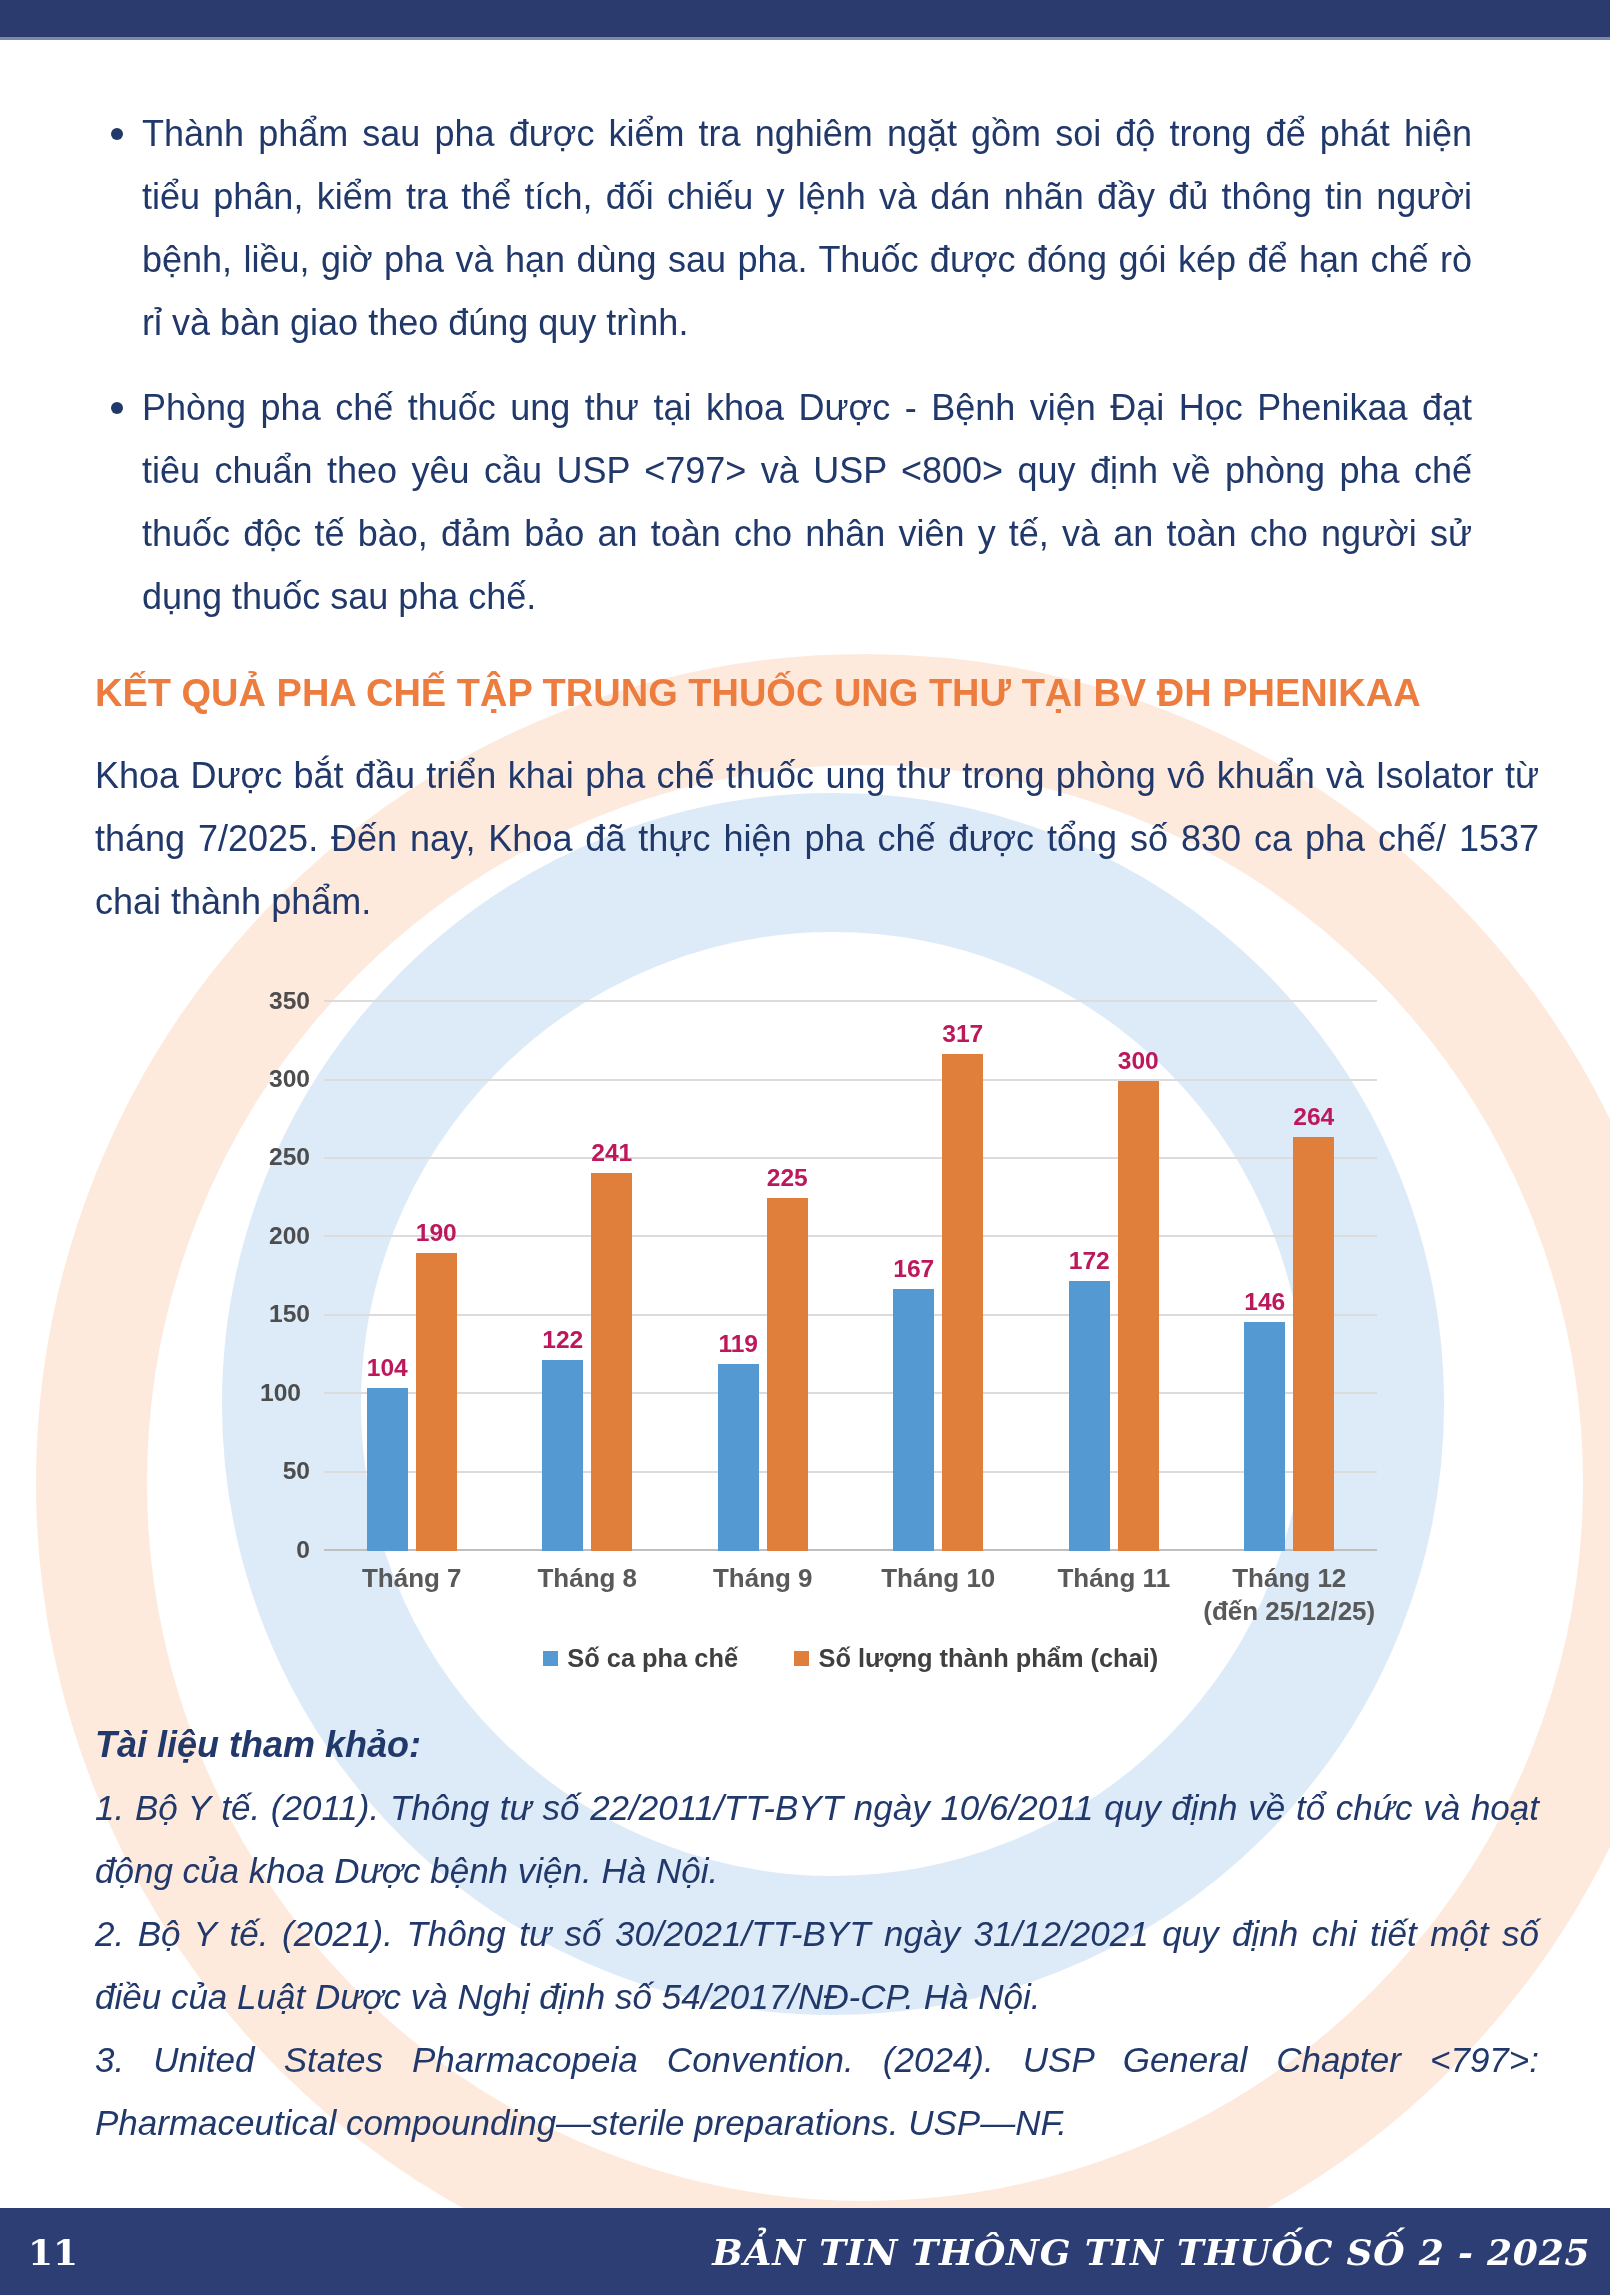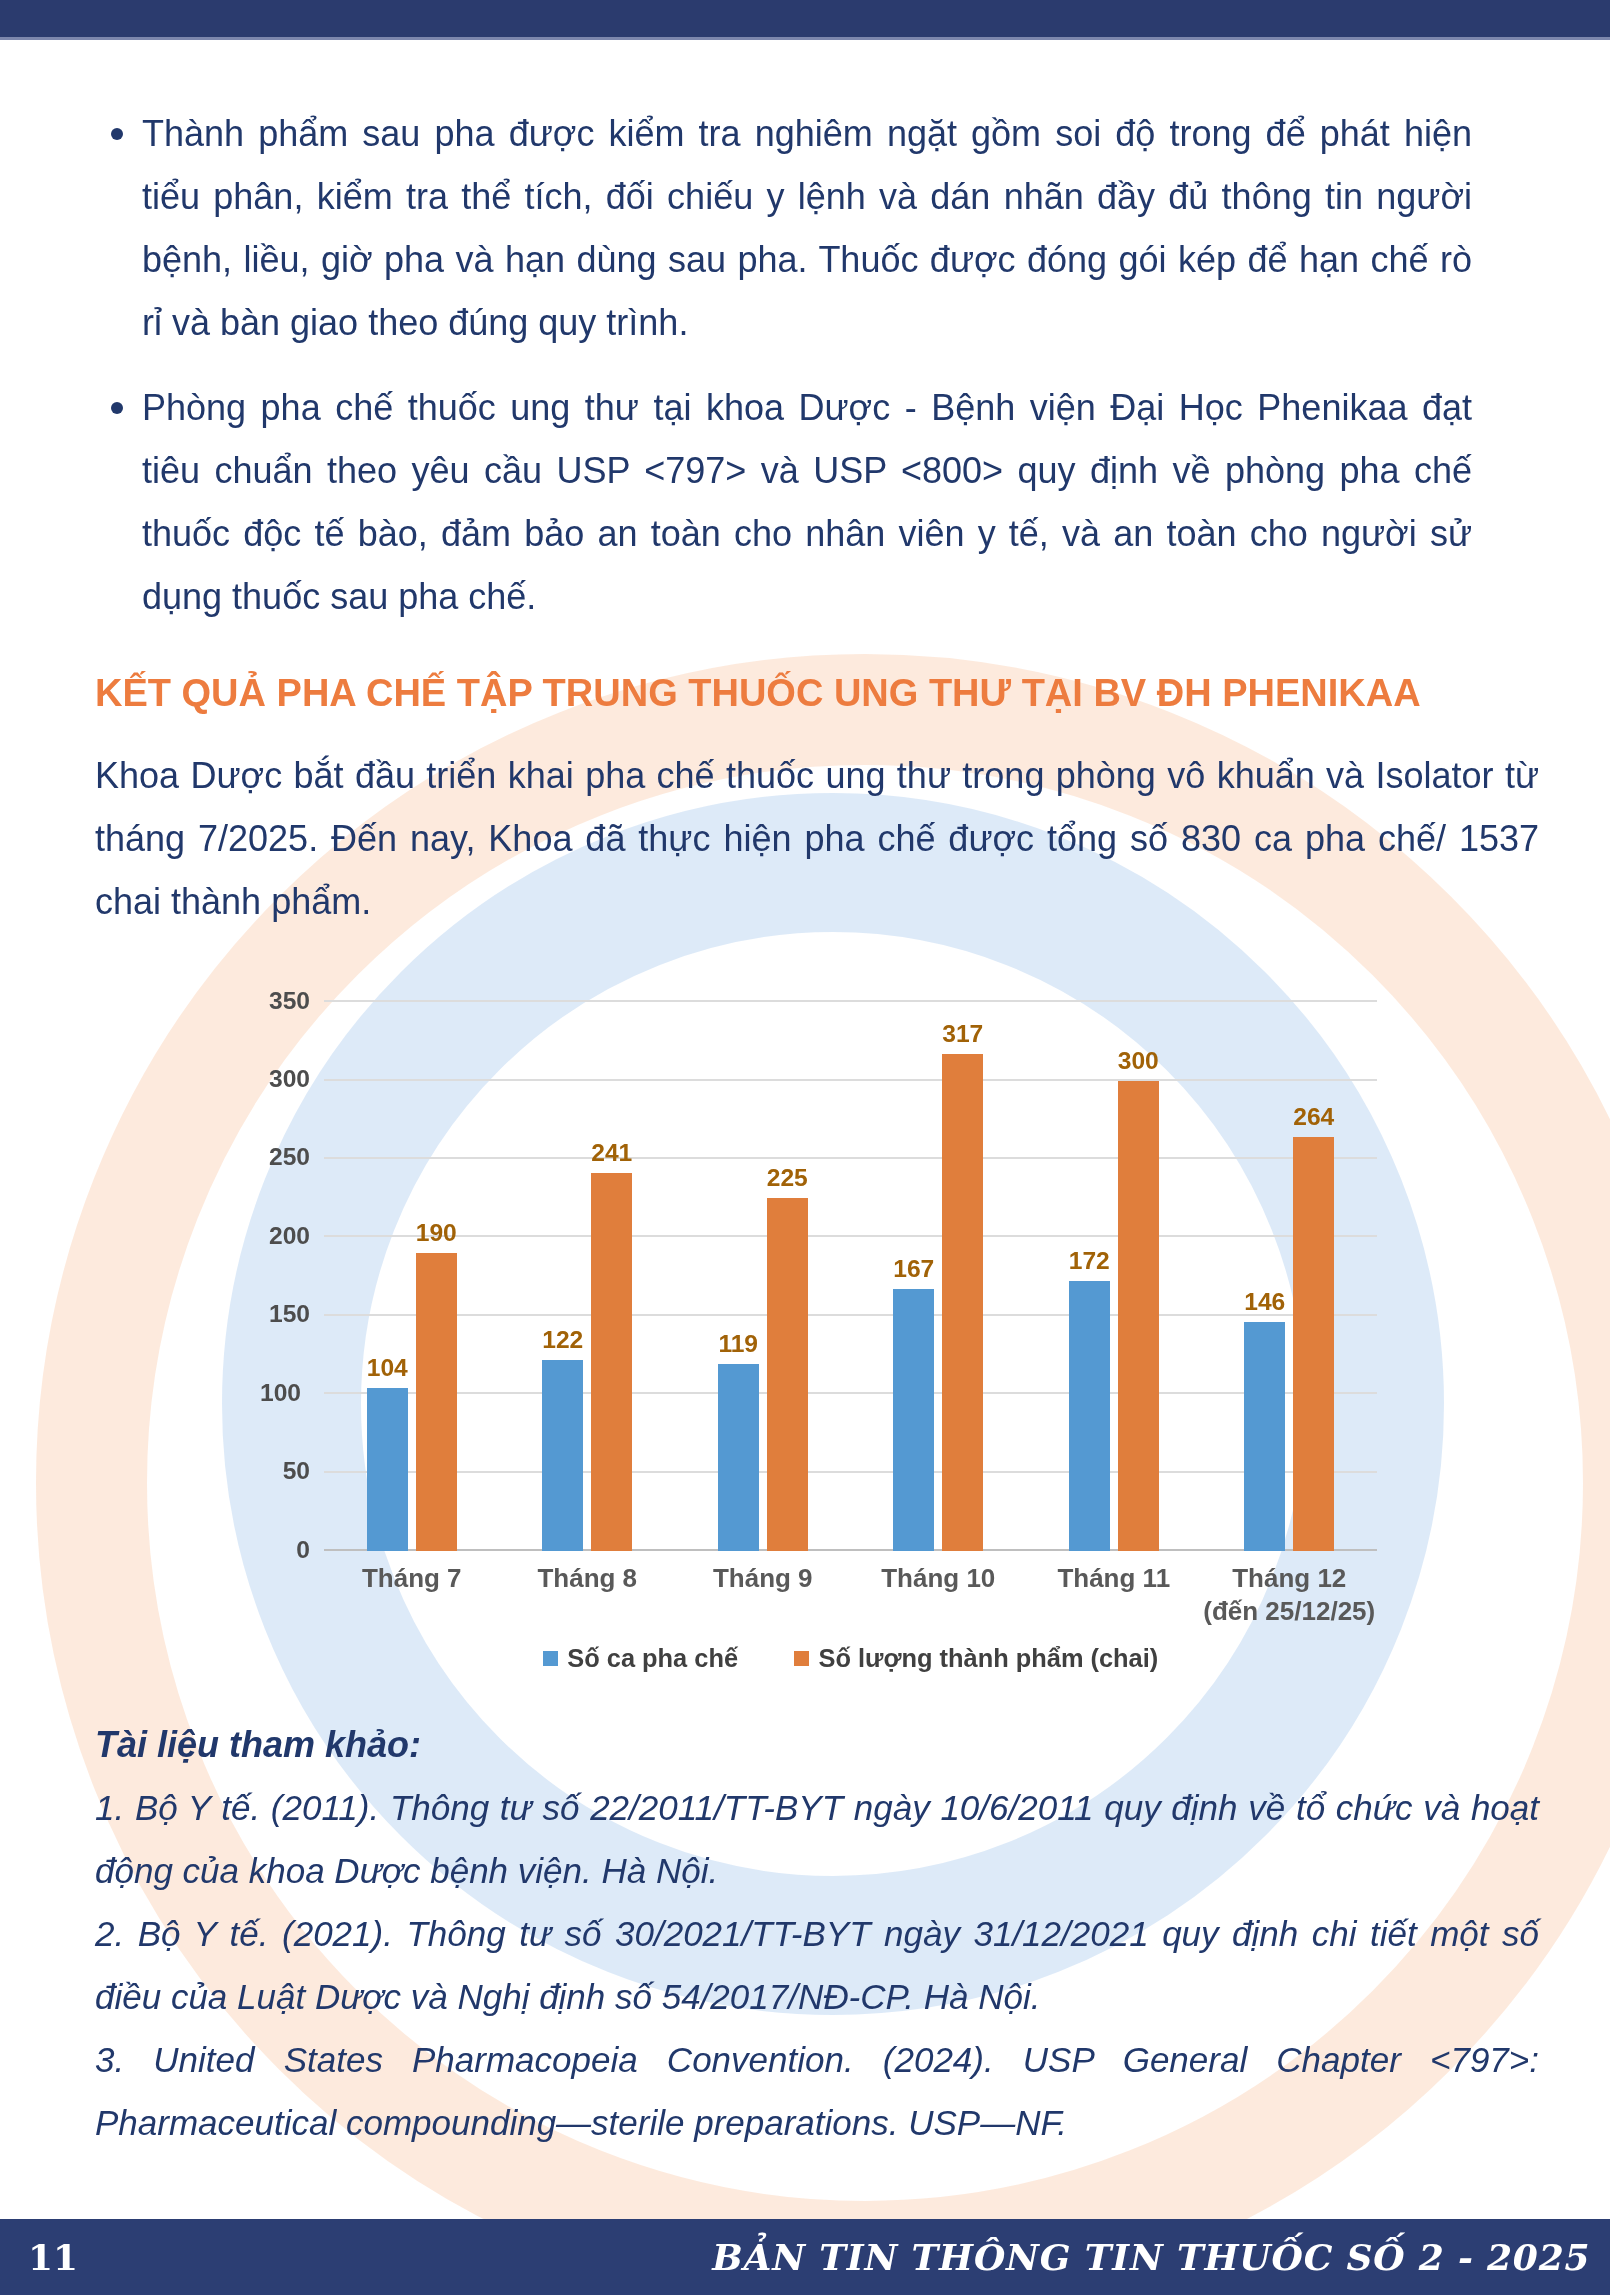--- a/index.html
+++ b/index.html
@@ -74,7 +74,7 @@
     align-items:center; height:100%;
   }
   .bar-val {
-    font-size:24.6px; font-weight:bold; color:#a16207;
+    font-size:24.6px; font-weight:bold; color:#be185d;
     white-space:nowrap; margin-bottom:6.3px;
   }
   .bar { width:41px; }

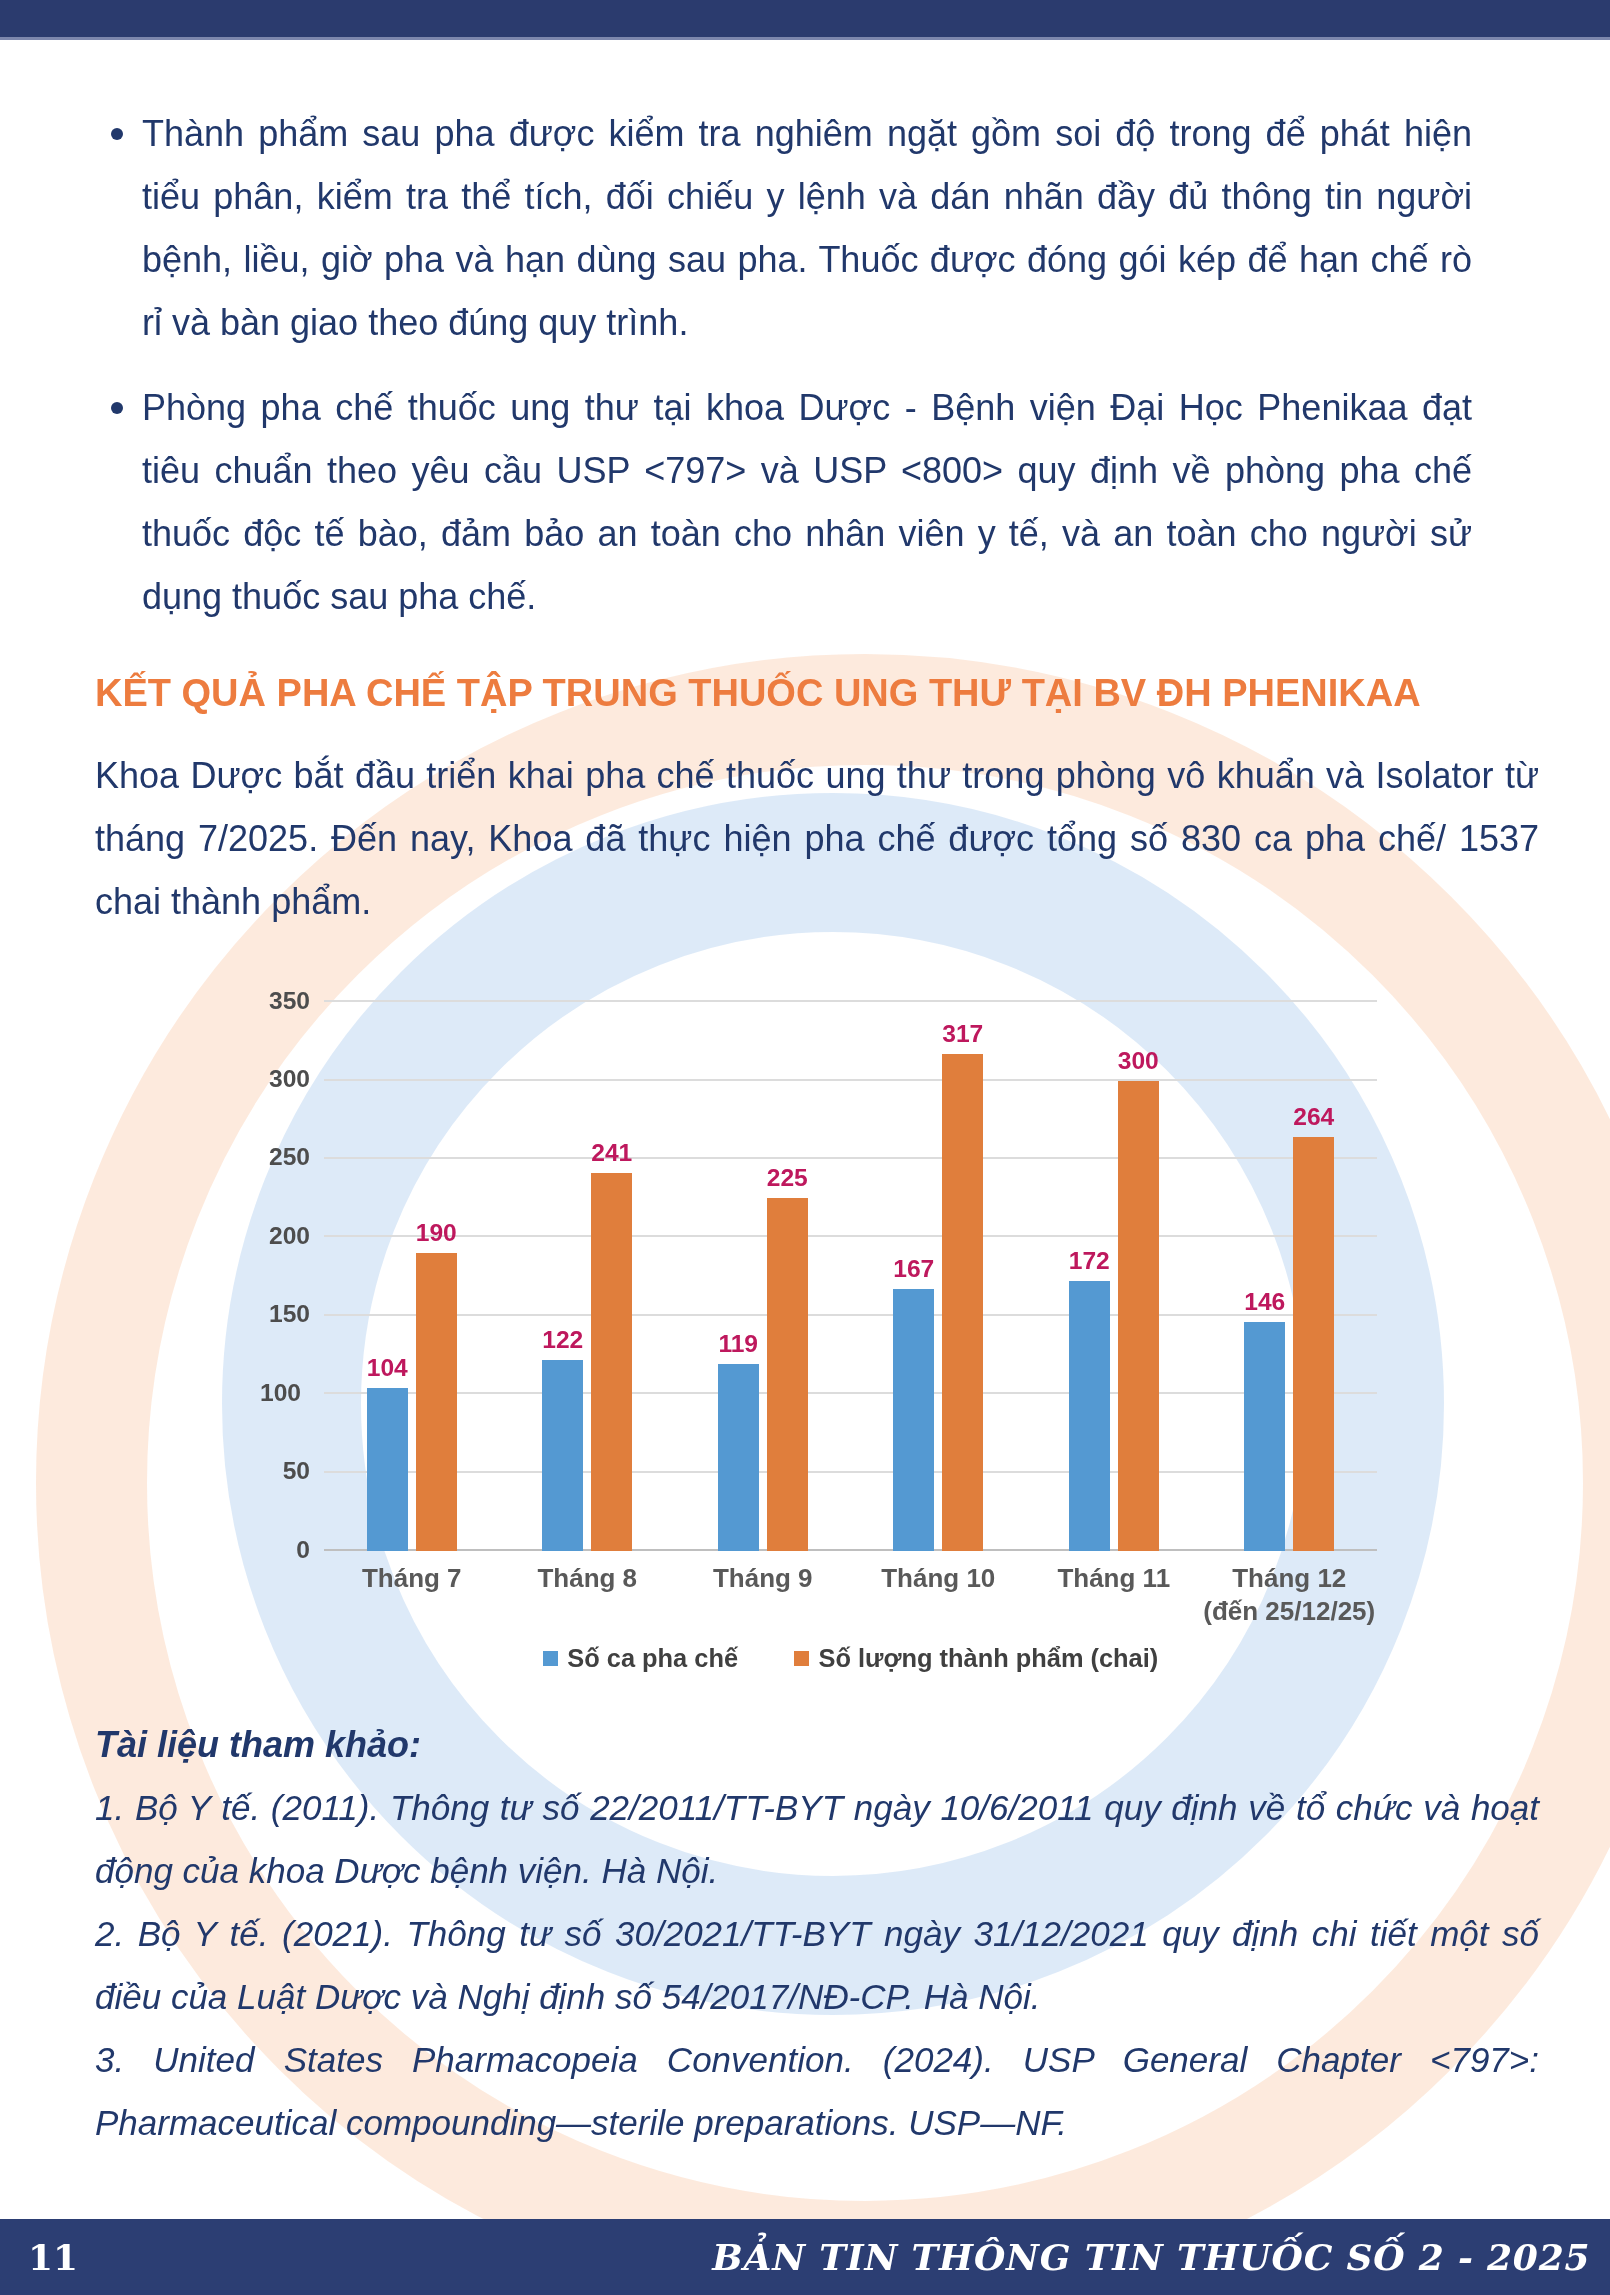--- a/index.html
+++ b/index.html
@@ -15,7 +15,7 @@
     background:#2B3B6E; border-bottom:3.2px solid #7D87AD;
   }
   .footer-bar {
-    position:absolute; bottom:0; left:0; right:0; height:76px;
+    position:absolute; bottom:0; left:0; right:0; height:87px;
     background:#2C3E73; color:#ffffff;
     display:flex; align-items:center; justify-content:space-between;
   }

